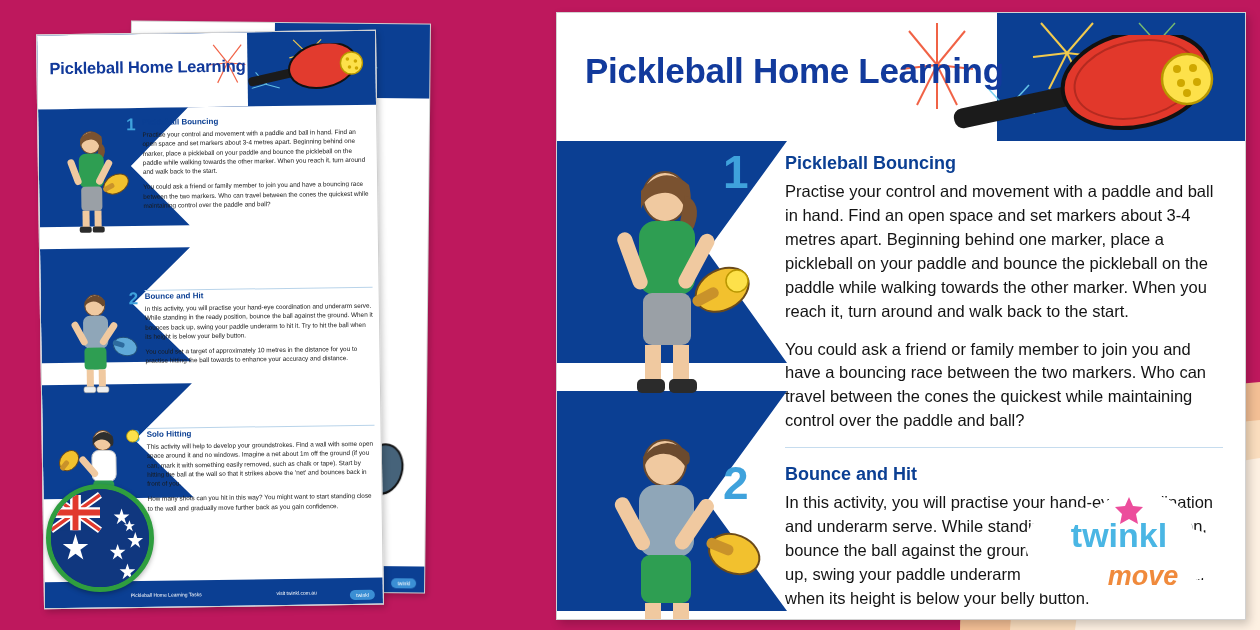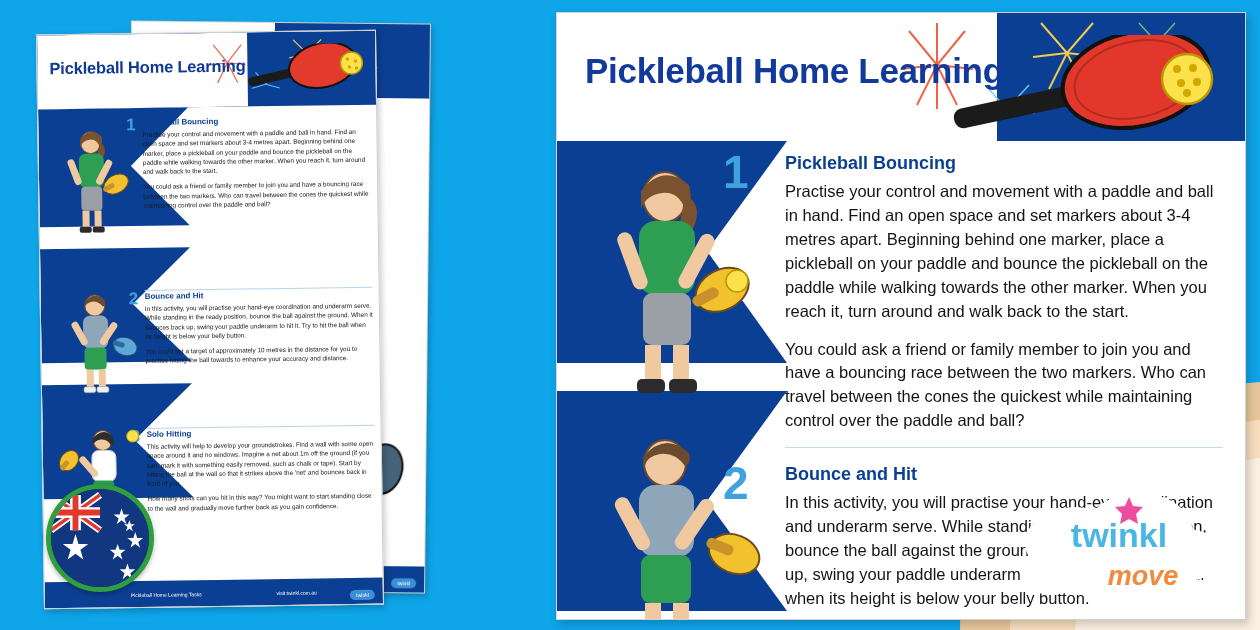--- a/index.html
+++ b/index.html
@@ -12,7 +12,7 @@
   #stage {
     position: relative;
     width: 1260px; height: 630px;
-    background: #0ea5e9;
+    background: #be185d;
     overflow: hidden;
   }
 

